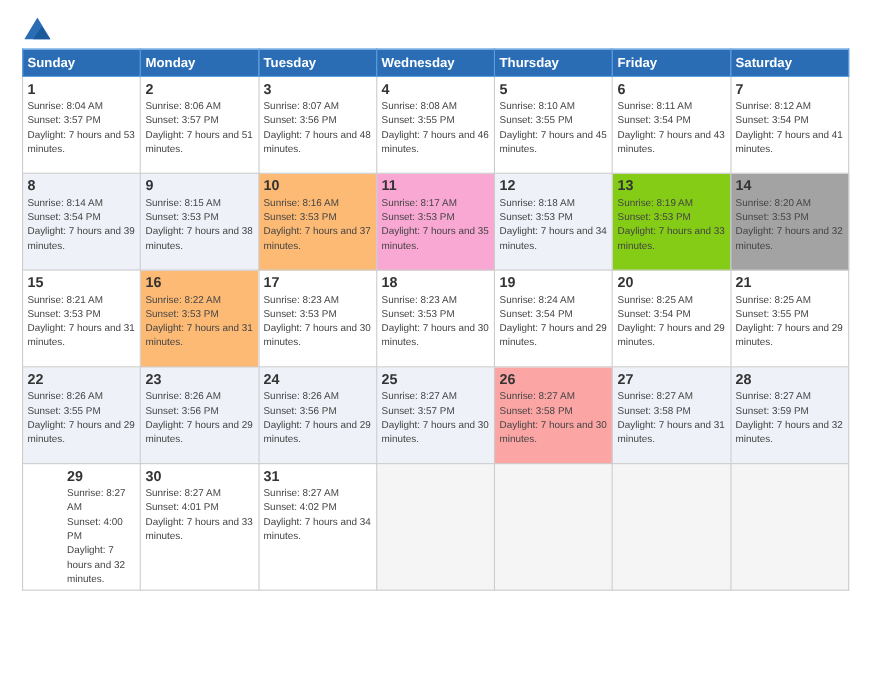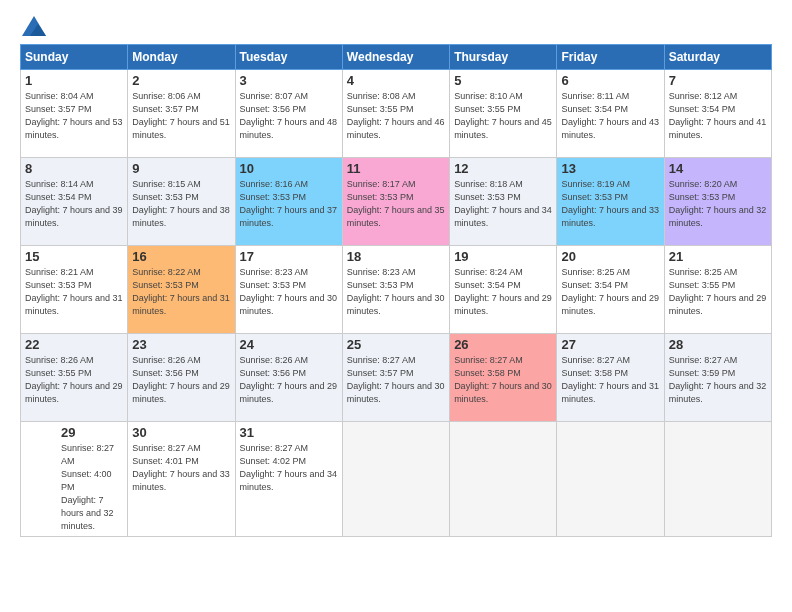--- a/index.html
+++ b/index.html
@@ -168,7 +168,7 @@
             <span class="day-number">9</span>
             <div class="day-info">Sunrise: 8:15 AM<br>Sunset: 3:53 PM<br>Daylight: 7 hours and 38 minutes.</div>
           </td>
-          <td style="background: #7dd3fc;">
+          <td style="background: #fdba74;">
             <span class="day-number">10</span>
             <div class="day-info">Sunrise: 8:16 AM<br>Sunset: 3:53 PM<br>Daylight: 7 hours and 37 minutes.</div>
           </td>

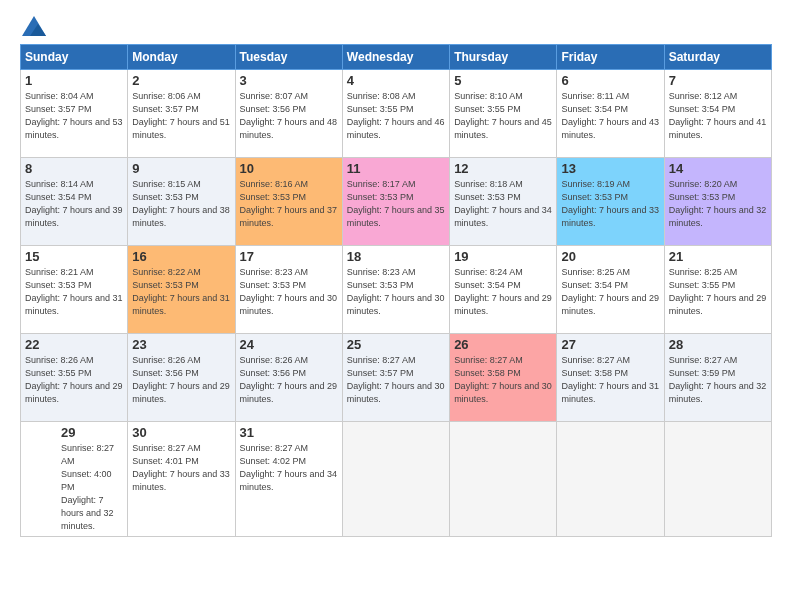--- a/index.html
+++ b/index.html
@@ -180,7 +180,7 @@
             <span class="day-number">12</span>
             <div class="day-info">Sunrise: 8:18 AM<br>Sunset: 3:53 PM<br>Daylight: 7 hours and 34 minutes.</div>
           </td>
-          <td style="background: #7dd3fc;">
+          <td style="background: #84cc16;">
             <span class="day-number">13</span>
             <div class="day-info">Sunrise: 8:19 AM<br>Sunset: 3:53 PM<br>Daylight: 7 hours and 33 minutes.</div>
           </td>

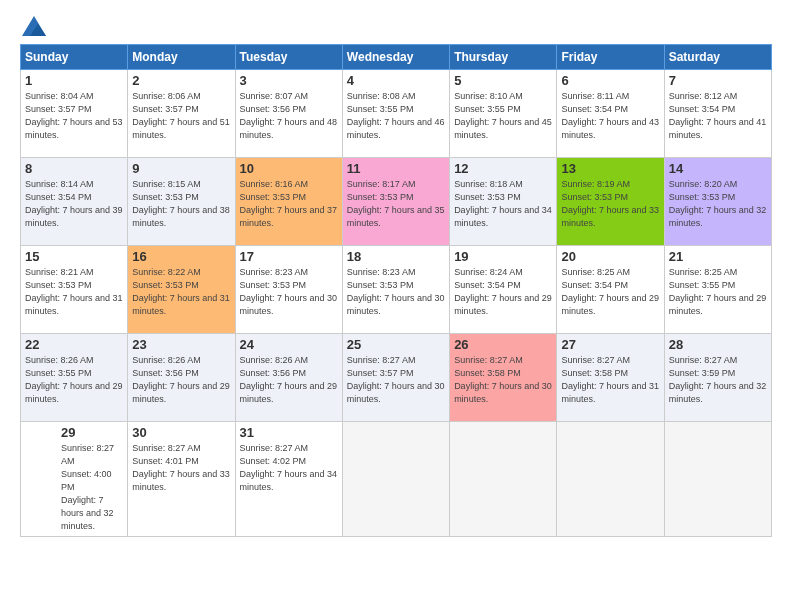--- a/index.html
+++ b/index.html
@@ -184,7 +184,7 @@
             <span class="day-number">13</span>
             <div class="day-info">Sunrise: 8:19 AM<br>Sunset: 3:53 PM<br>Daylight: 7 hours and 33 minutes.</div>
           </td>
-          <td style="background: #c4b5fd;">
+          <td style="background: #a3a3a3;">
             <span class="day-number">14</span>
             <div class="day-info">Sunrise: 8:20 AM<br>Sunset: 3:53 PM<br>Daylight: 7 hours and 32 minutes.</div>
           </td>

